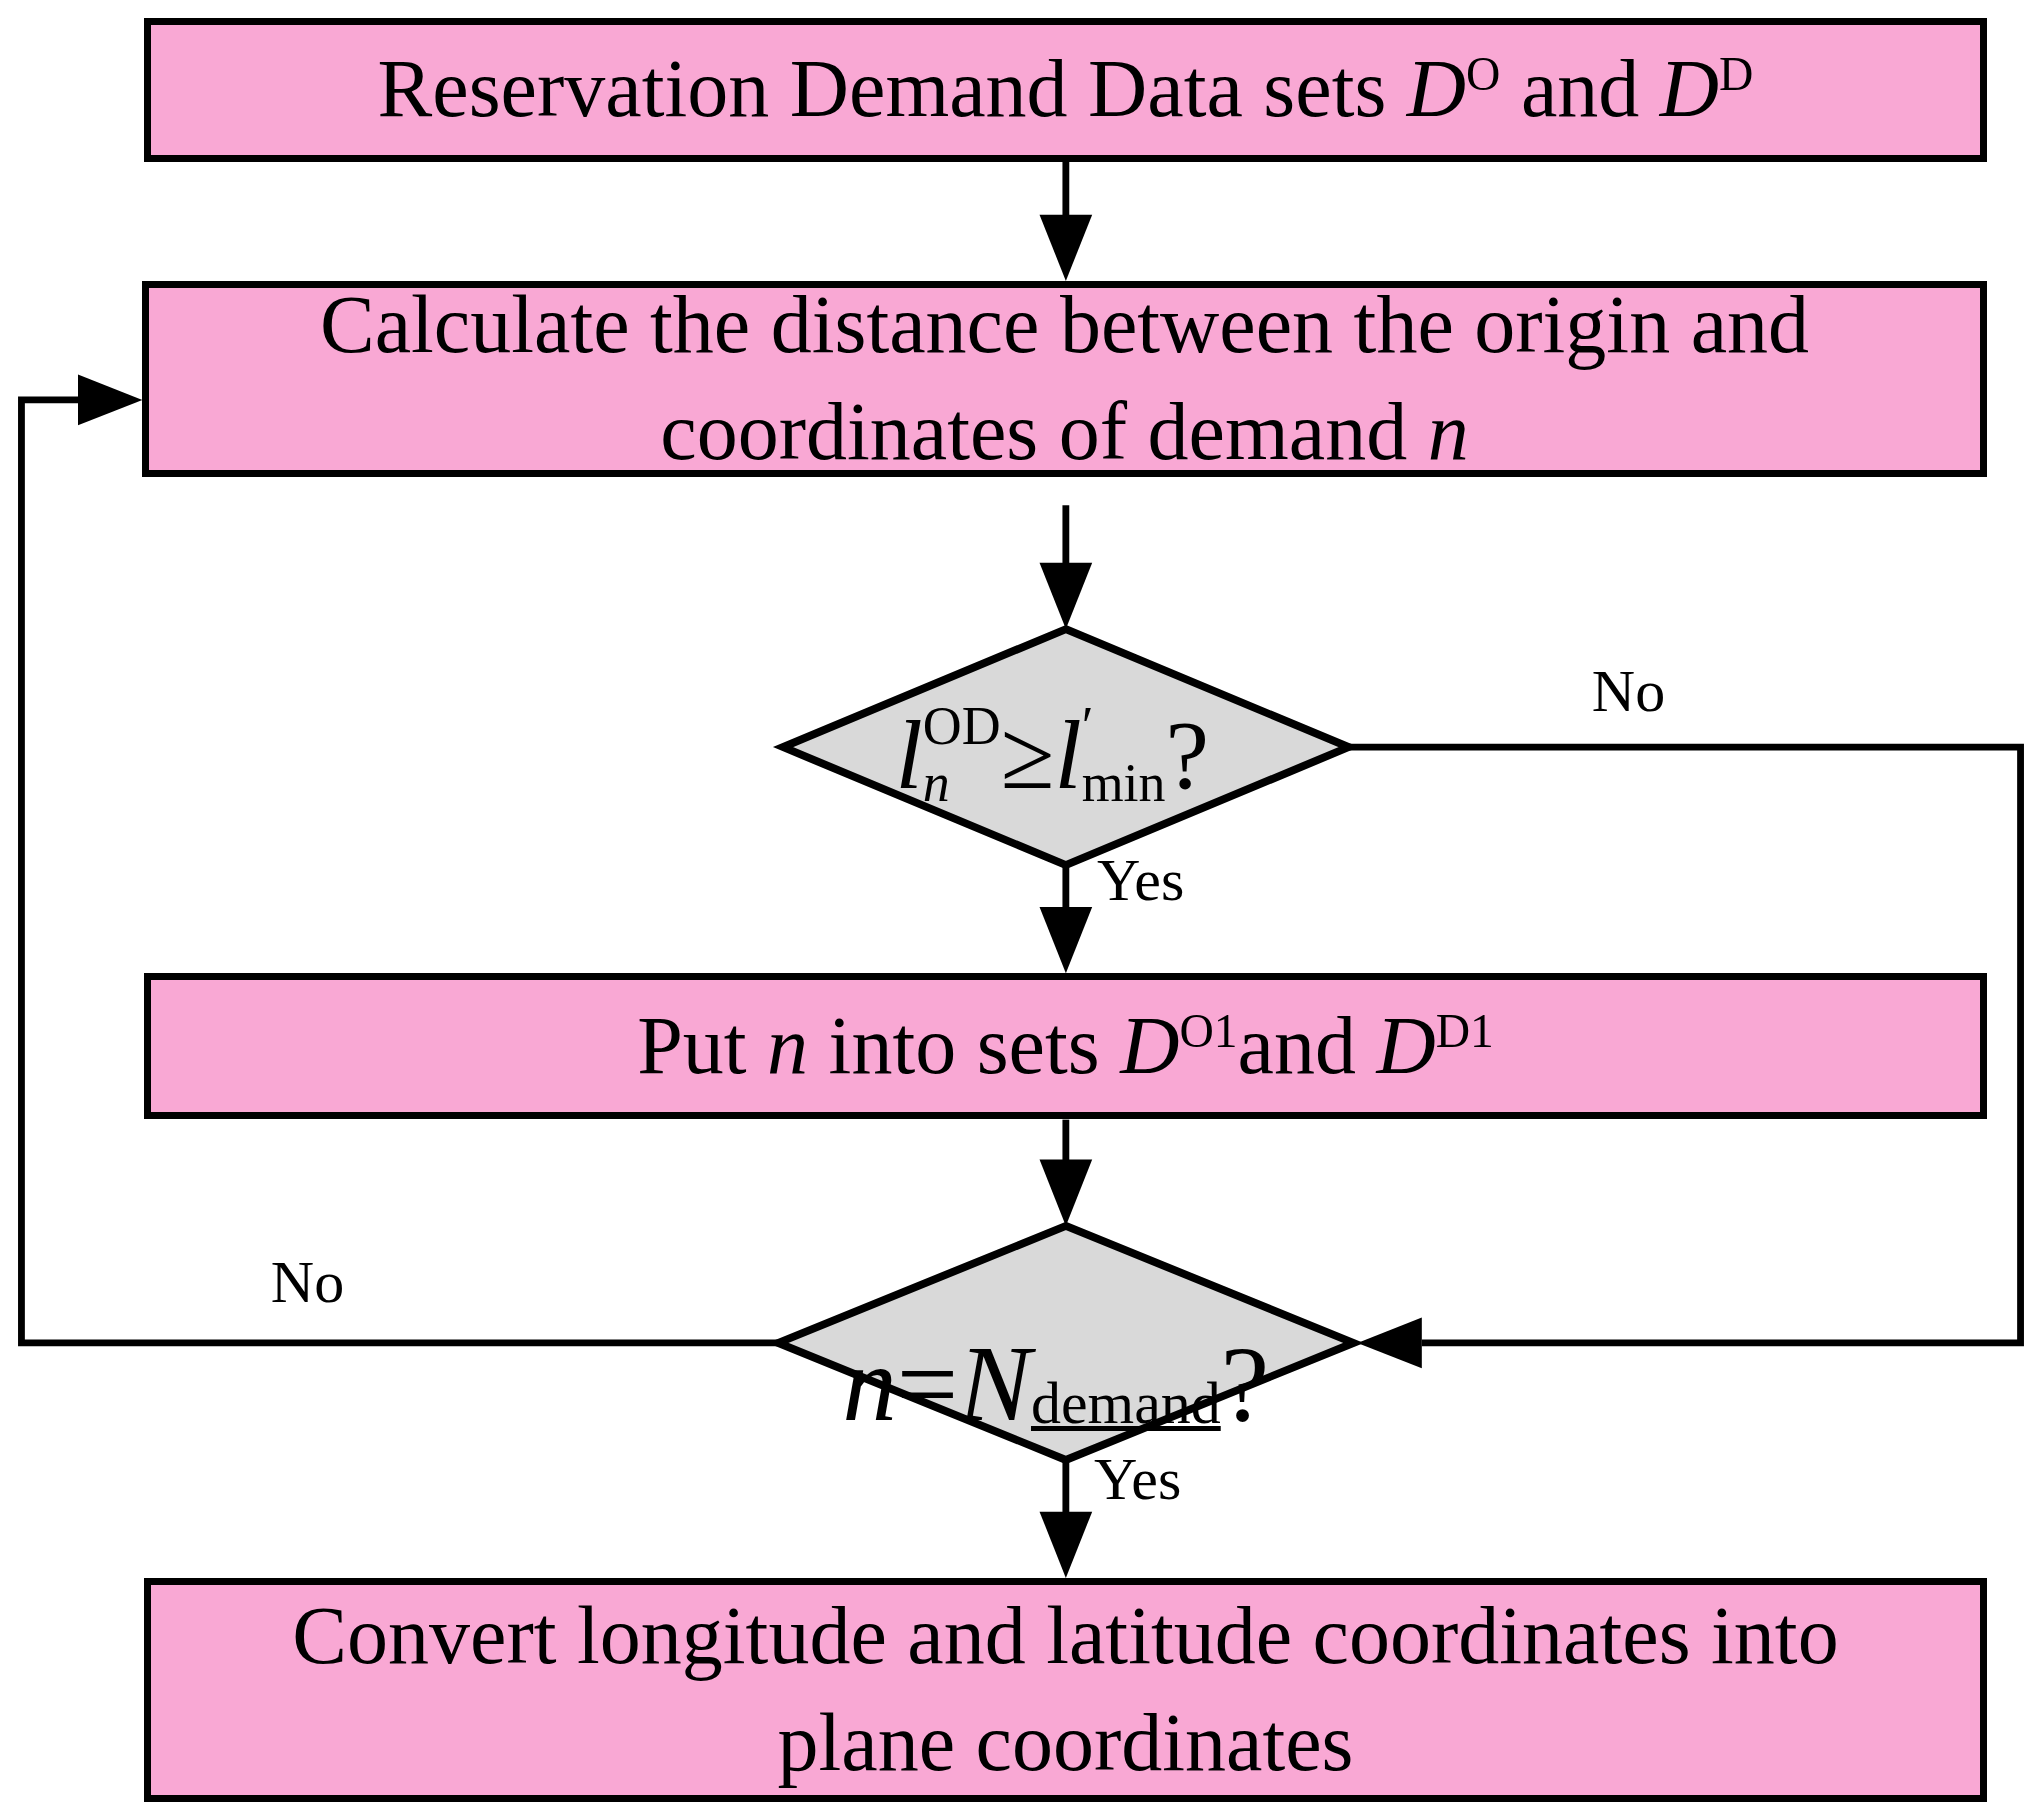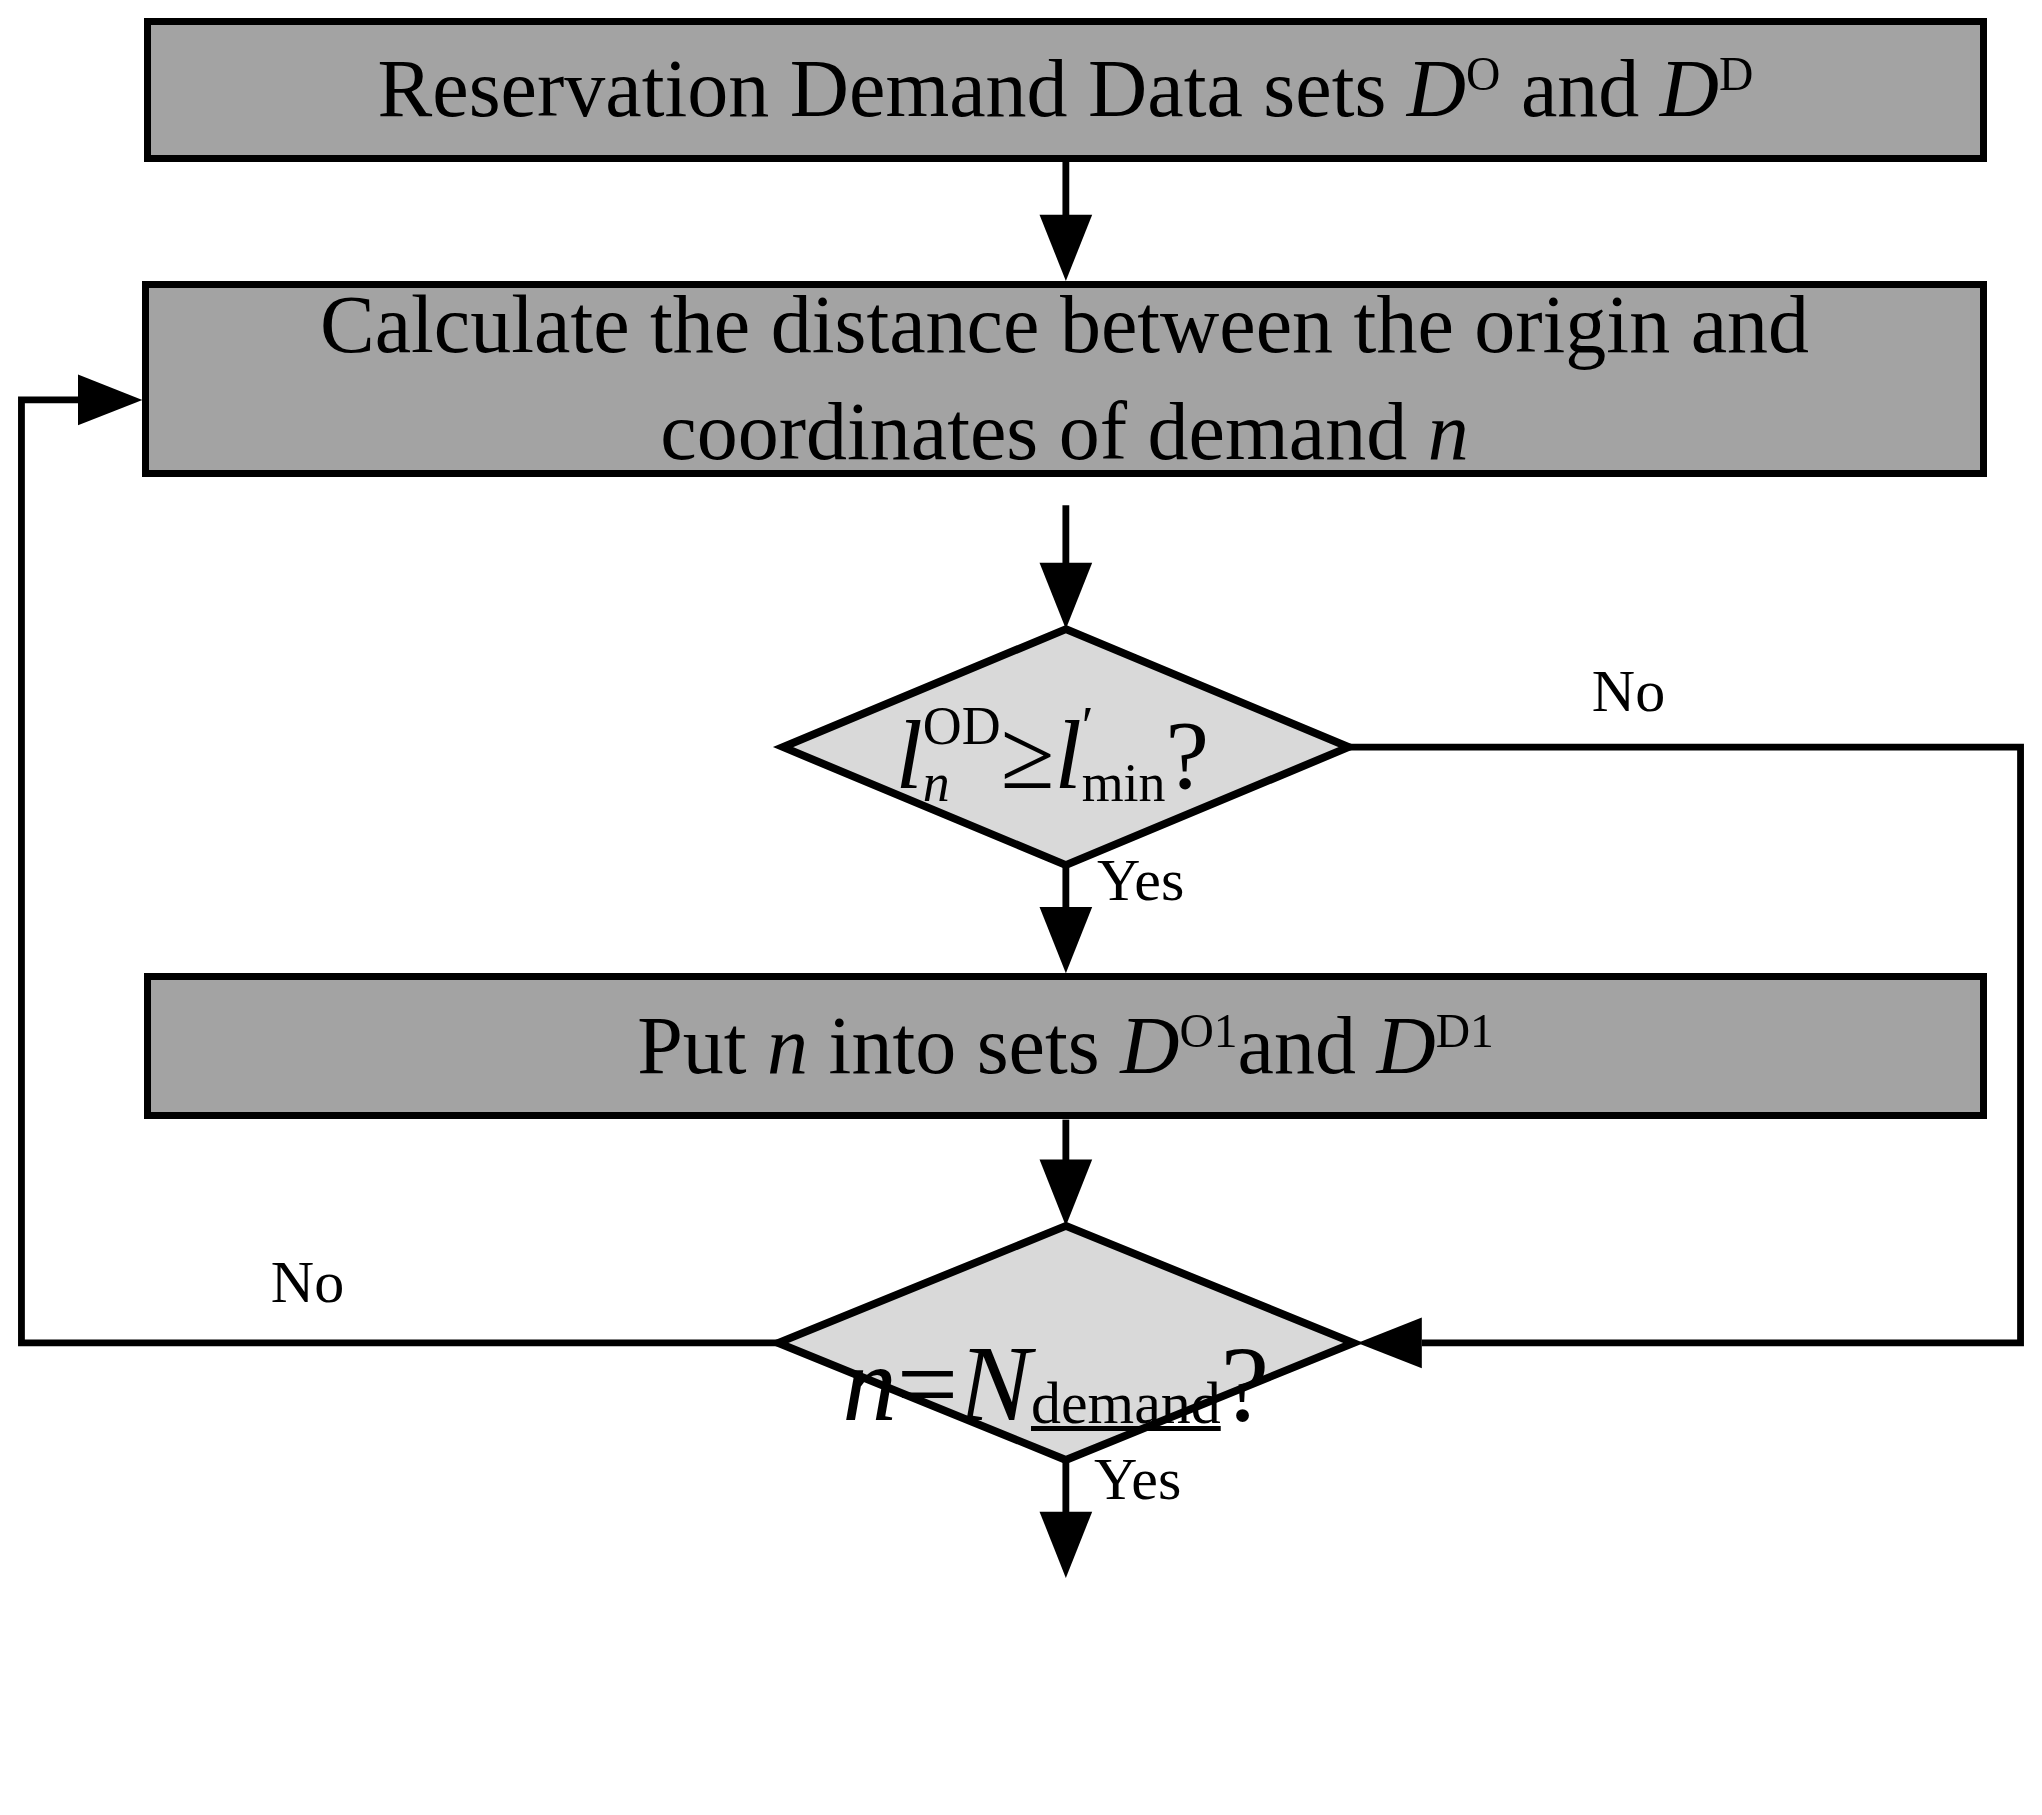--- a/index.html
+++ b/index.html
@@ -12,7 +12,7 @@
   .head{fill:#000000;stroke:none;}
   .diamond{stroke:#000000;stroke-width:8;}
   .box{
-    position:absolute;box-sizing:border-box;background:#a3a3a3;border:7.8px solid #000000;
+    position:absolute;box-sizing:border-box;background:#f9a8d4;border:7.8px solid #000000;
     display:flex;flex-direction:column;align-items:center;justify-content:center;
     text-align:center;font-size:82px;line-height:1.3;white-space:nowrap;
   }

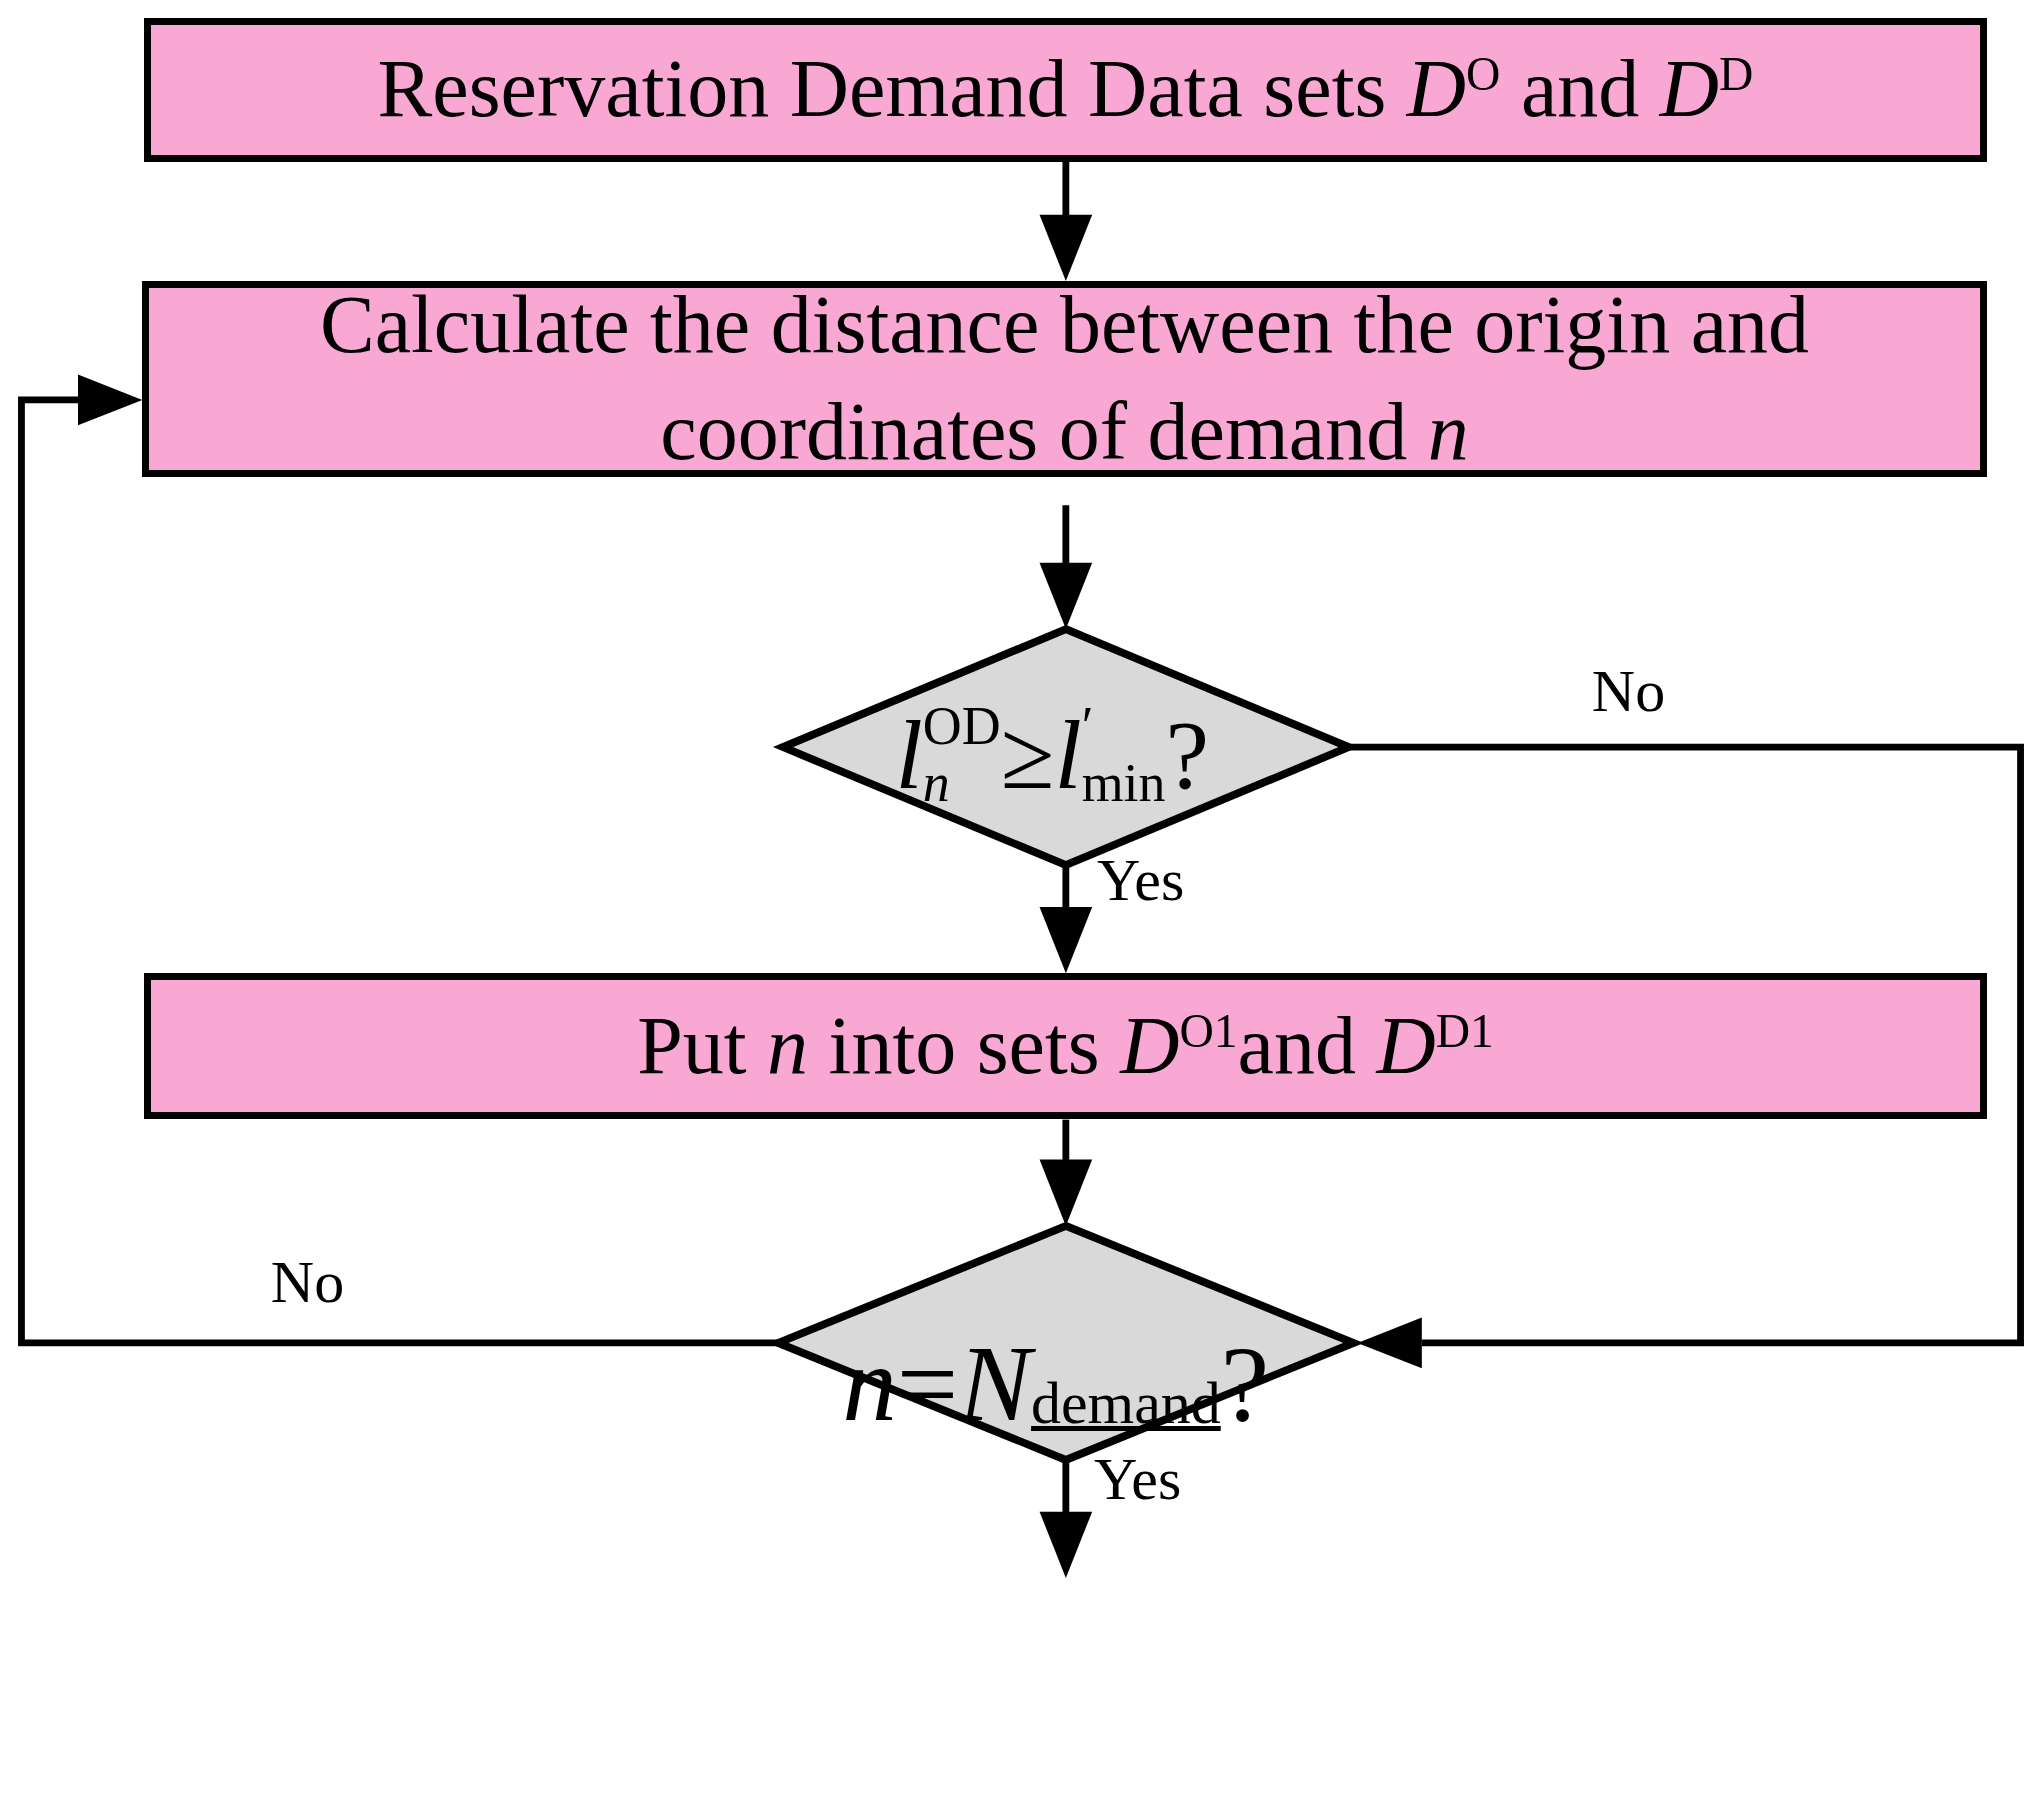--- a/index.html
+++ b/index.html
@@ -89,6 +89,14 @@
     </div>
   </div>
 
+  <div class="box node-convert">
+    <div>
+      <span>Convert longitude and latitude coordinates into</span>
+    </div>
+    <div>
+      <span>plane coordinates</span>
+    </div>
+  </div>
 
   <div class="dtext d1">
     <span class="it">l</span>

